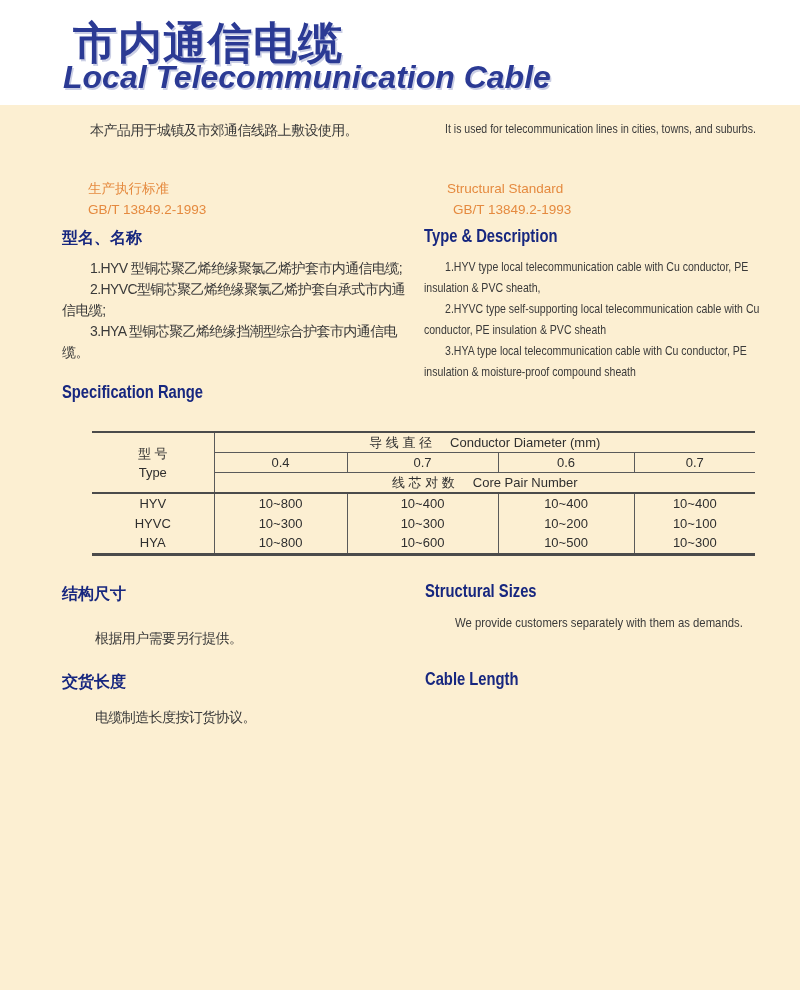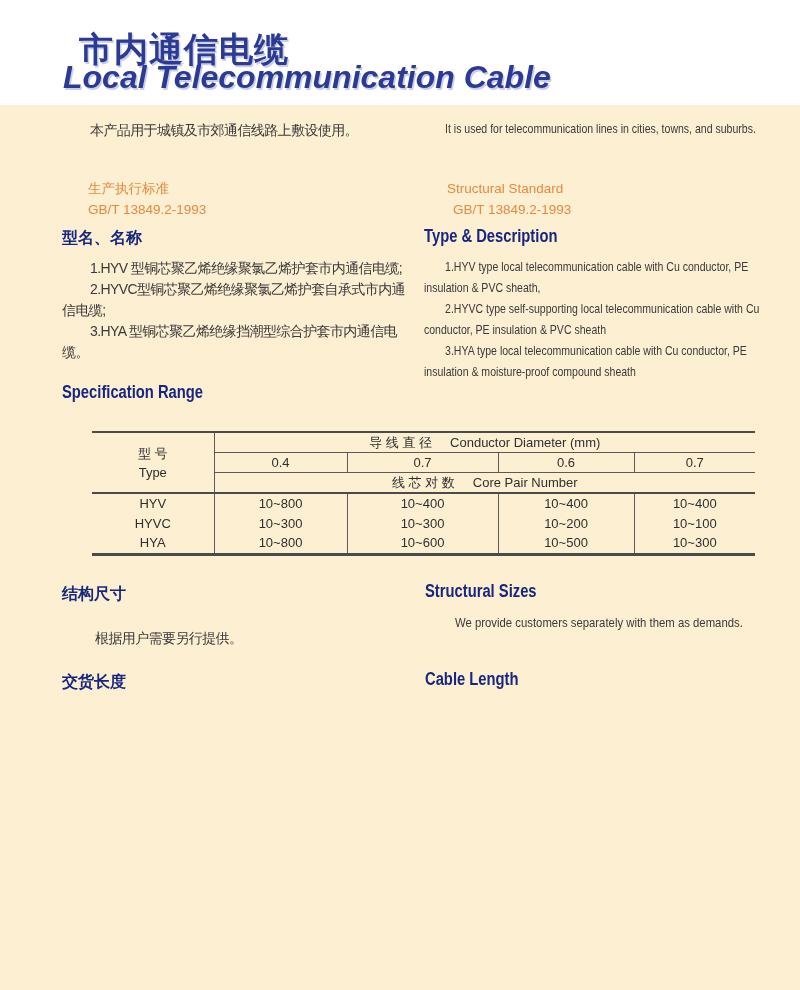--- a/index.html
+++ b/index.html
@@ -12,8 +12,8 @@
   
   .masthead{position:absolute;left:0;top:0;width:800px;height:105px;background:#ffffff;}
   .title-zh{
-    position:absolute;left:63px;top:13px;margin:16px;
-    font-size:34px;font-weight:bold;letter-spacing:1px;line-height:40px;
+    position:absolute;left:63px;top:13px;margin:10px;
+    font-size:44px;font-weight:bold;letter-spacing:1px;line-height:40px;
     color:#2b3a94;text-shadow:1.5px 1.5px 0 rgba(43,58,148,0.25);
   }
   .title-en{

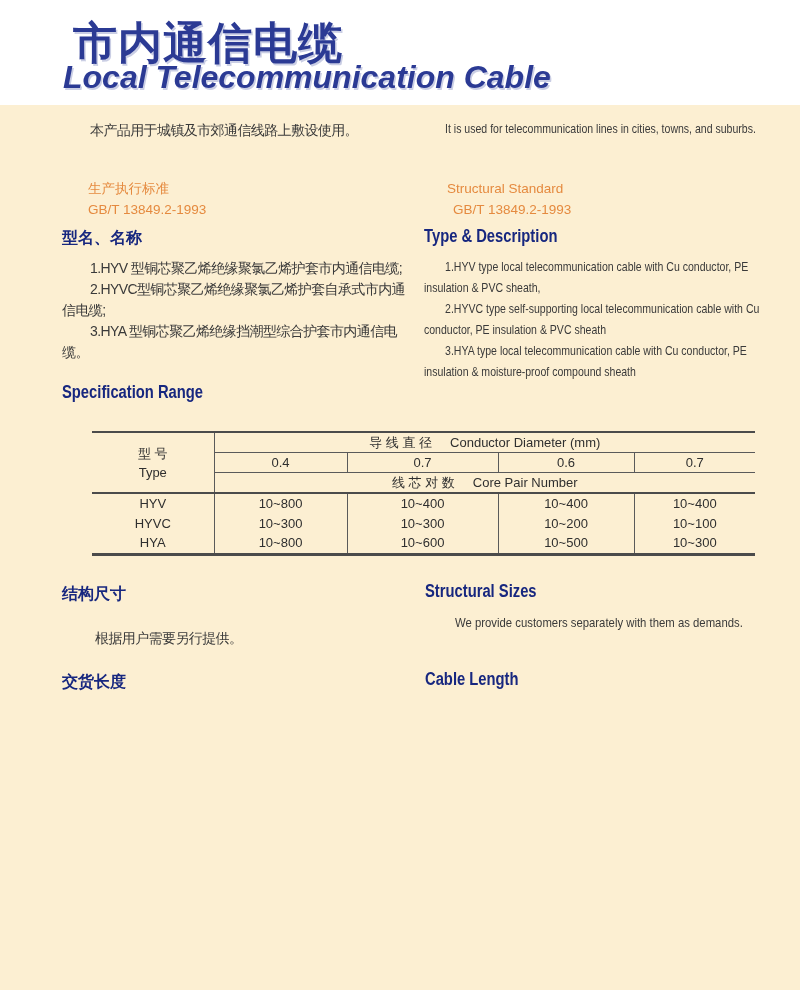--- a/index.html
+++ b/index.html
@@ -151,6 +151,7 @@
   <p class="abs en-body" style="left:455px;top:612px;"><span class="squish85">We provide customers separately with them as demands.</span></p>
 
   <h3 class="abs heading-zh" style="left:62px;top:672px;">交货长度</h3>
+  <p class="abs zh-body" style="left:95px;top:707px;">电缆制造长度按订货协议。</p>
   <h3 class="abs heading-en" style="left:425px;top:669px;">Cable Length</h3>
 
 </div>

